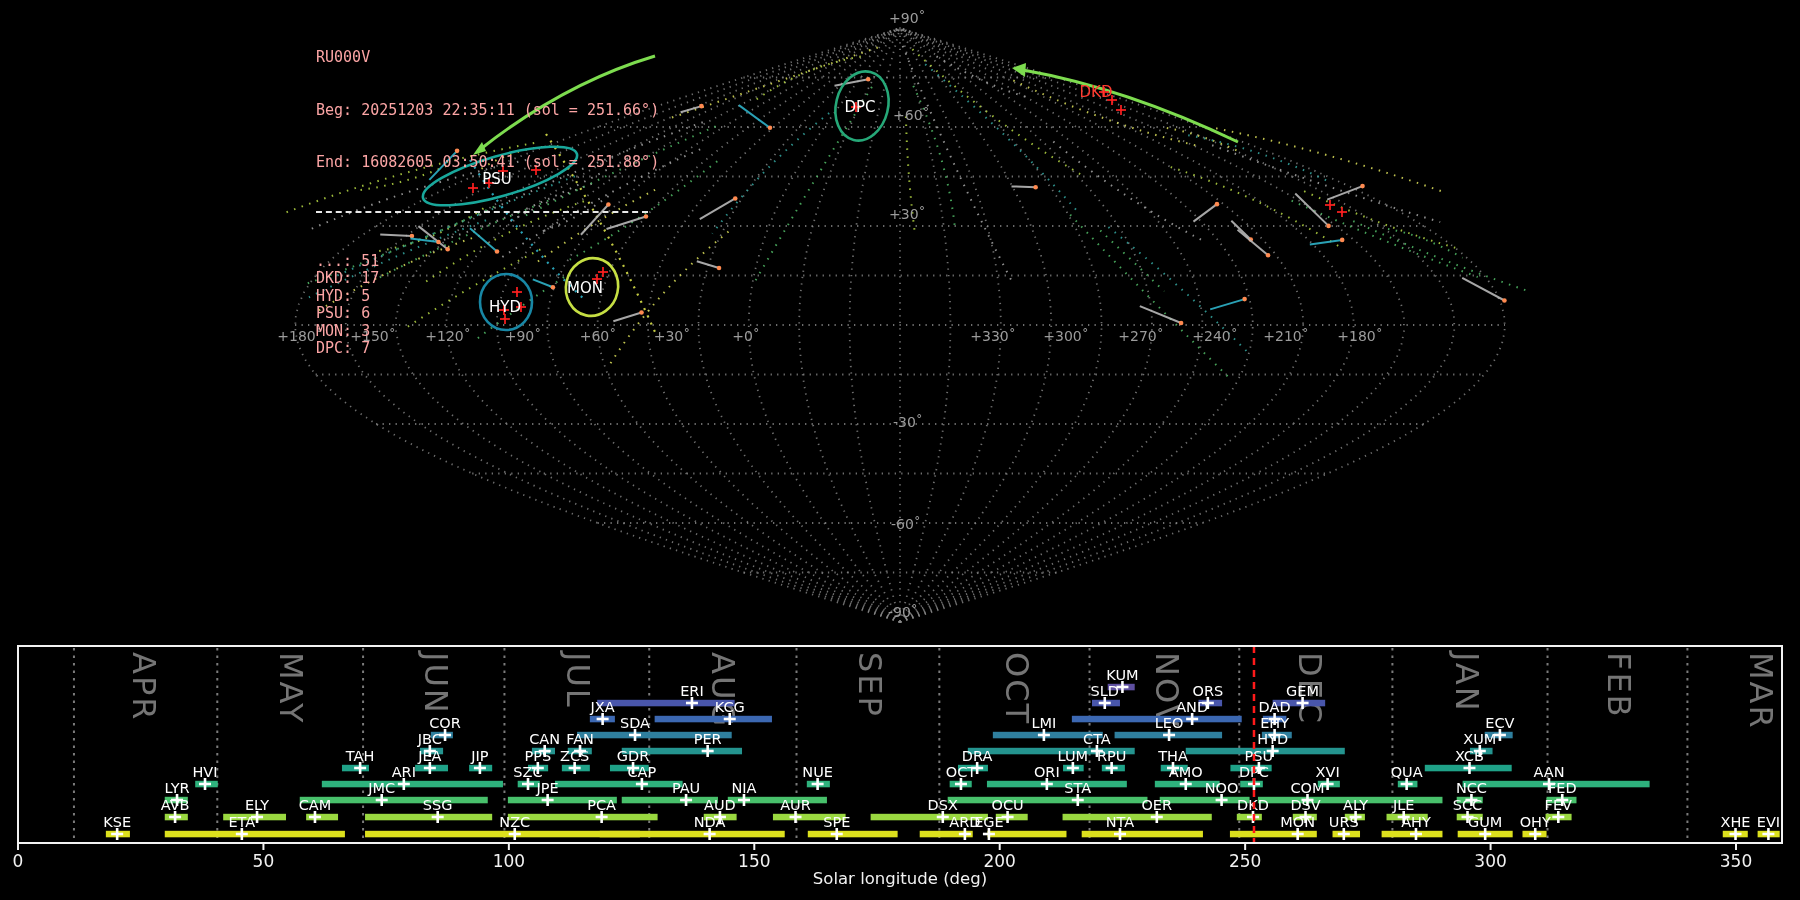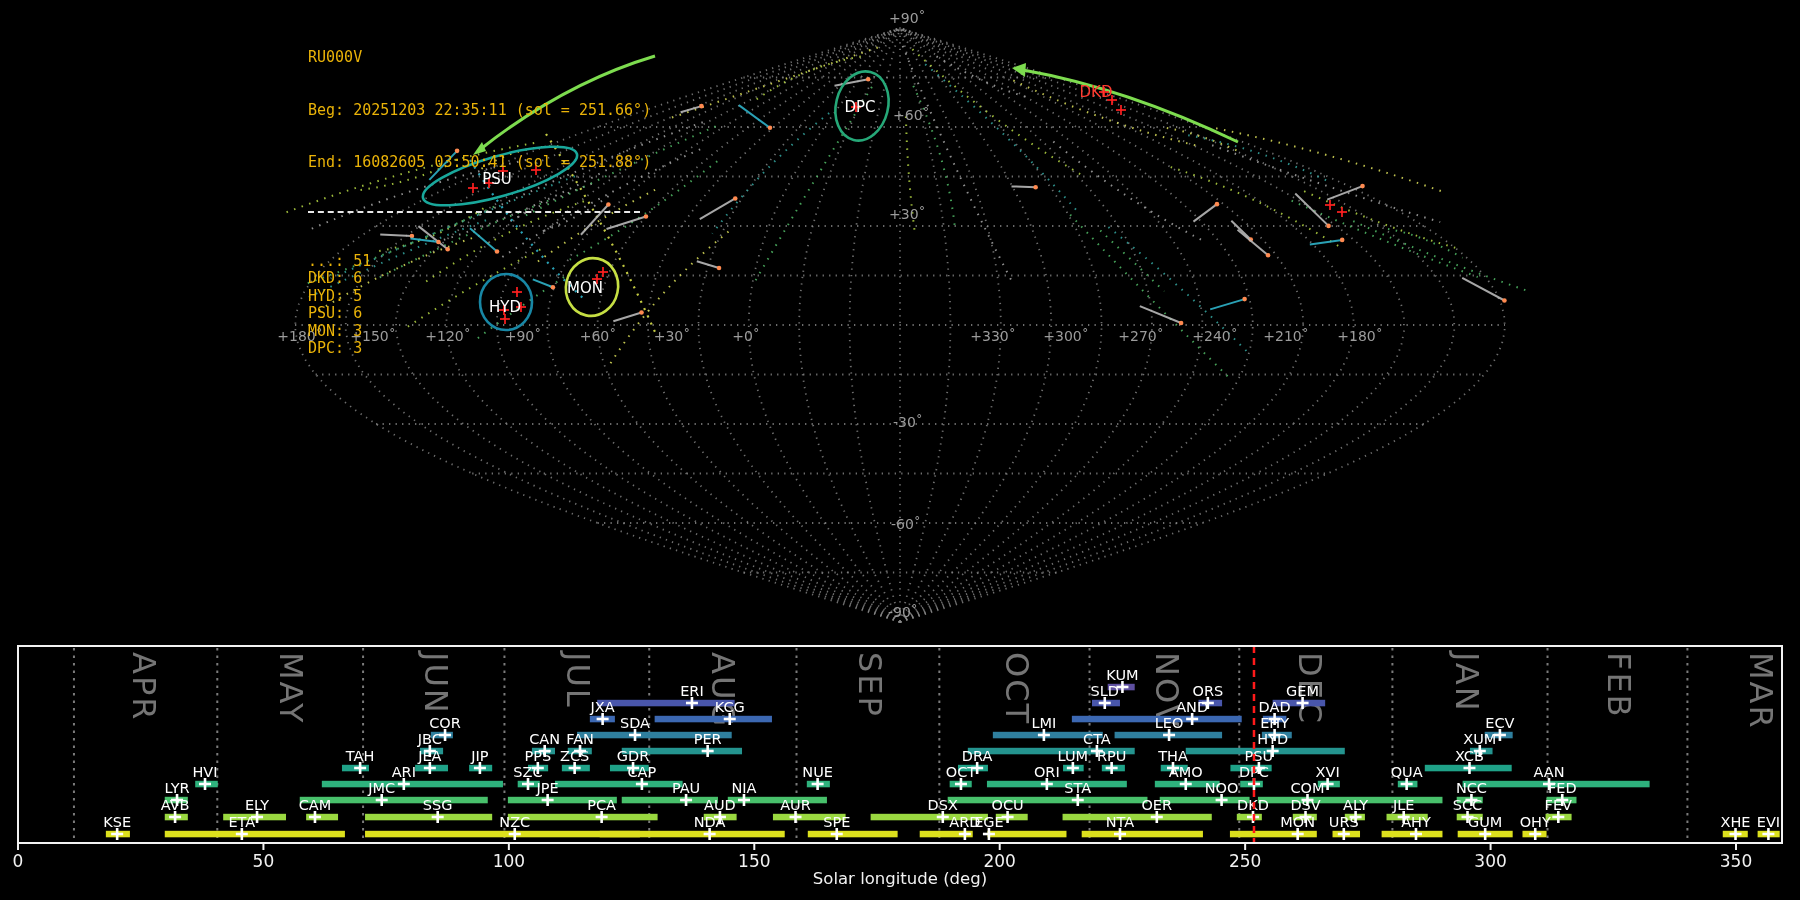--- a/index.html
+++ b/index.html
@@ -6,7 +6,7 @@
   body{width:1800px;height:900px;position:relative;overflow:hidden;
        font-family:"DejaVu Sans",sans-serif;}
   #scene{position:absolute;left:0;top:0;}
-  #header{position:absolute;left:308px;top:14px;color:#eab308;
+  #header{position:absolute;left:316px;top:14px;color:#fca5a5;
           font-family:"DejaVu Sans Mono",monospace;font-size:15px;line-height:17.5px;
           white-space:pre;}
   #header .sep{border-top:2px dashed #e8e8e8;width:332px;margin:4px 0 5px 0;height:0;}

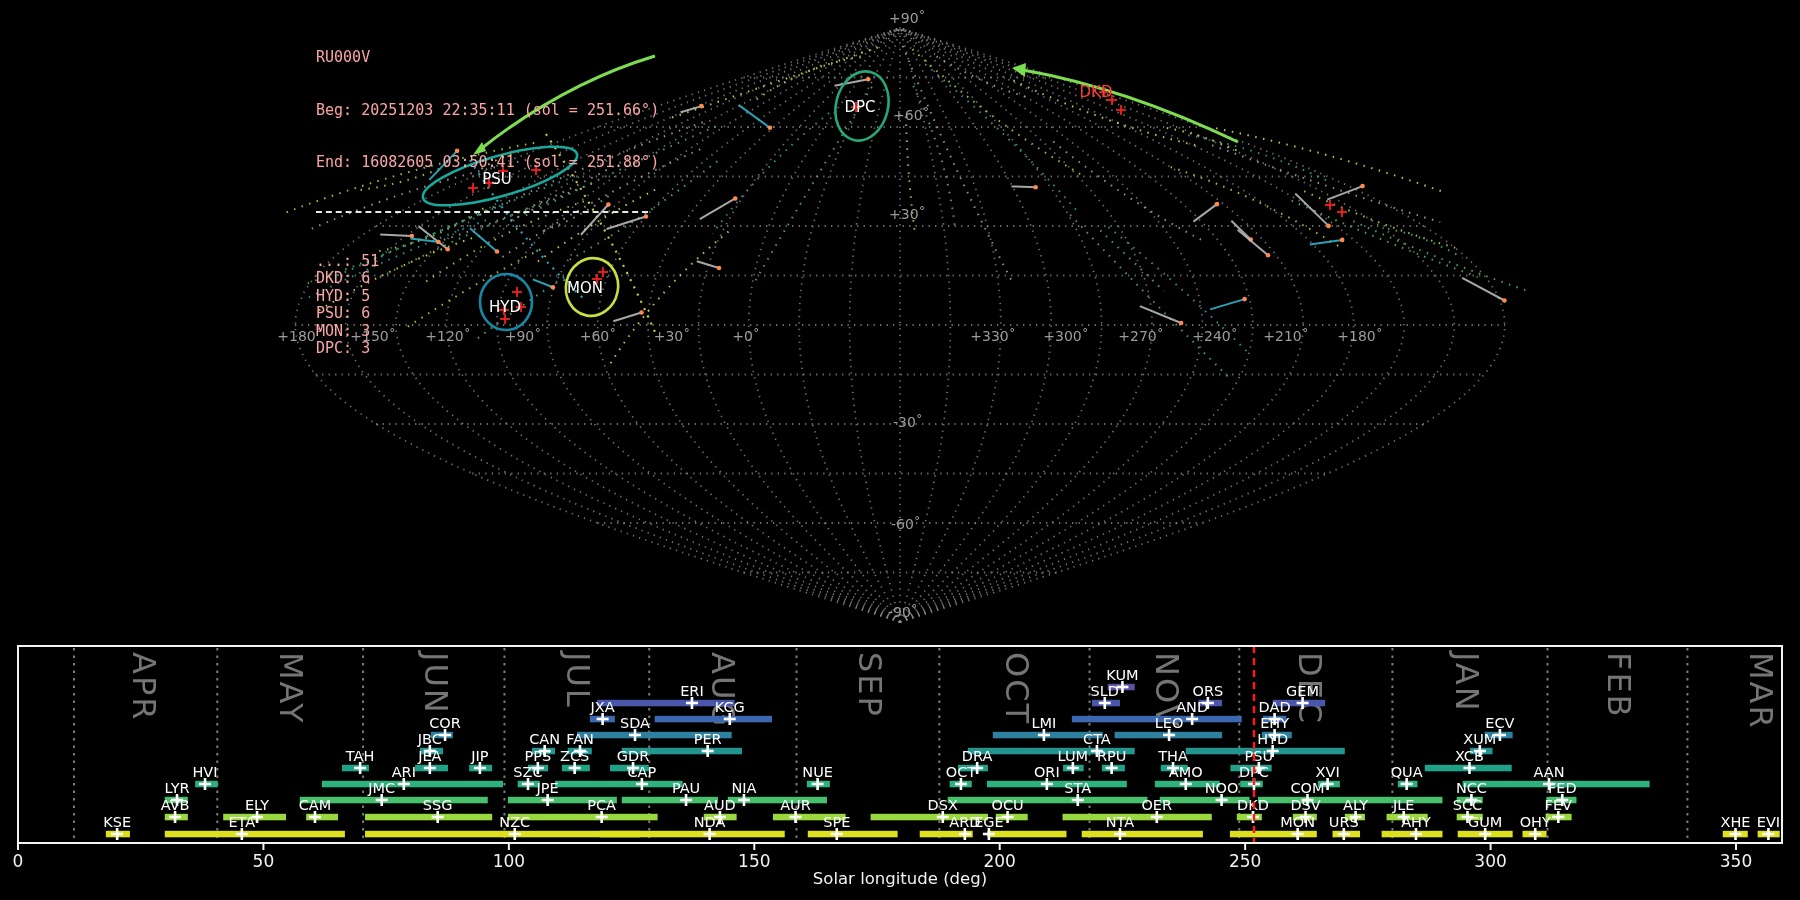--- a/index.html
+++ b/index.html
@@ -832,7 +832,7 @@
   <div>Beg: 20251203 22:35:11 (sol = 251.66°)</div>
   <div>End: 16082605 03:50:41 (sol = 251.88°)</div>
   <div class="sep"></div>
-  <div id="hdr-counts"><div>...: 51</div><div>DKD: 6</div><div>HYD: 5</div><div>PSU: 6</div><div>MON: 3</div><div>DPC: 3</div></div>
+  <div id="hdr-counts"><div>...: 51</div><div>DKD: 17</div><div>HYD: 5</div><div>PSU: 6</div><div>MON: 3</div><div>DPC: 3</div></div>
 </div>
 
 </body></html>

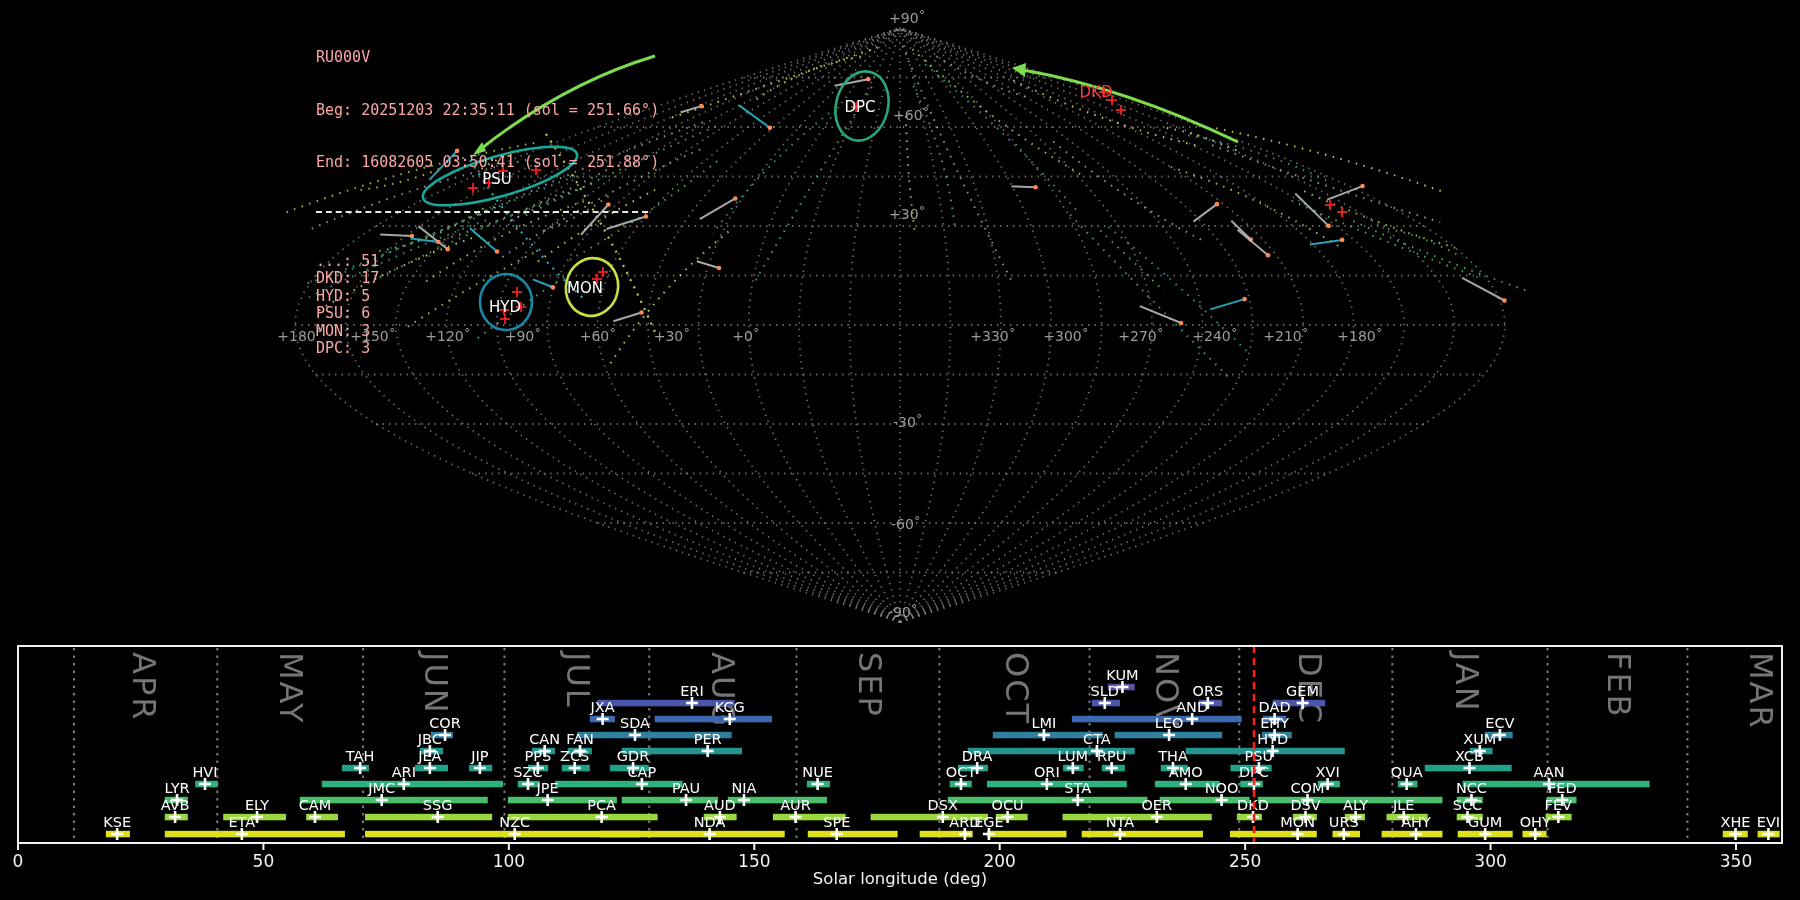--- a/index.html
+++ b/index.html
@@ -832,7 +832,7 @@
   <div>Beg: 20251203 22:35:11 (sol = 251.66°)</div>
   <div>End: 16082605 03:50:41 (sol = 251.88°)</div>
   <div class="sep"></div>
-  <div id="hdr-counts"><div>...: 51</div><div>DKD: 17</div><div>HYD: 5</div><div>PSU: 6</div><div>MON: 3</div><div>DPC: 3</div></div>
+  <div id="hdr-counts"><div>...: 51</div><div>DKD: 17</div><div>HYD: 5</div><div>PSU: 6</div><div>MON: 3</div><div>DPC: 7</div></div>
 </div>
 
 </body></html>

